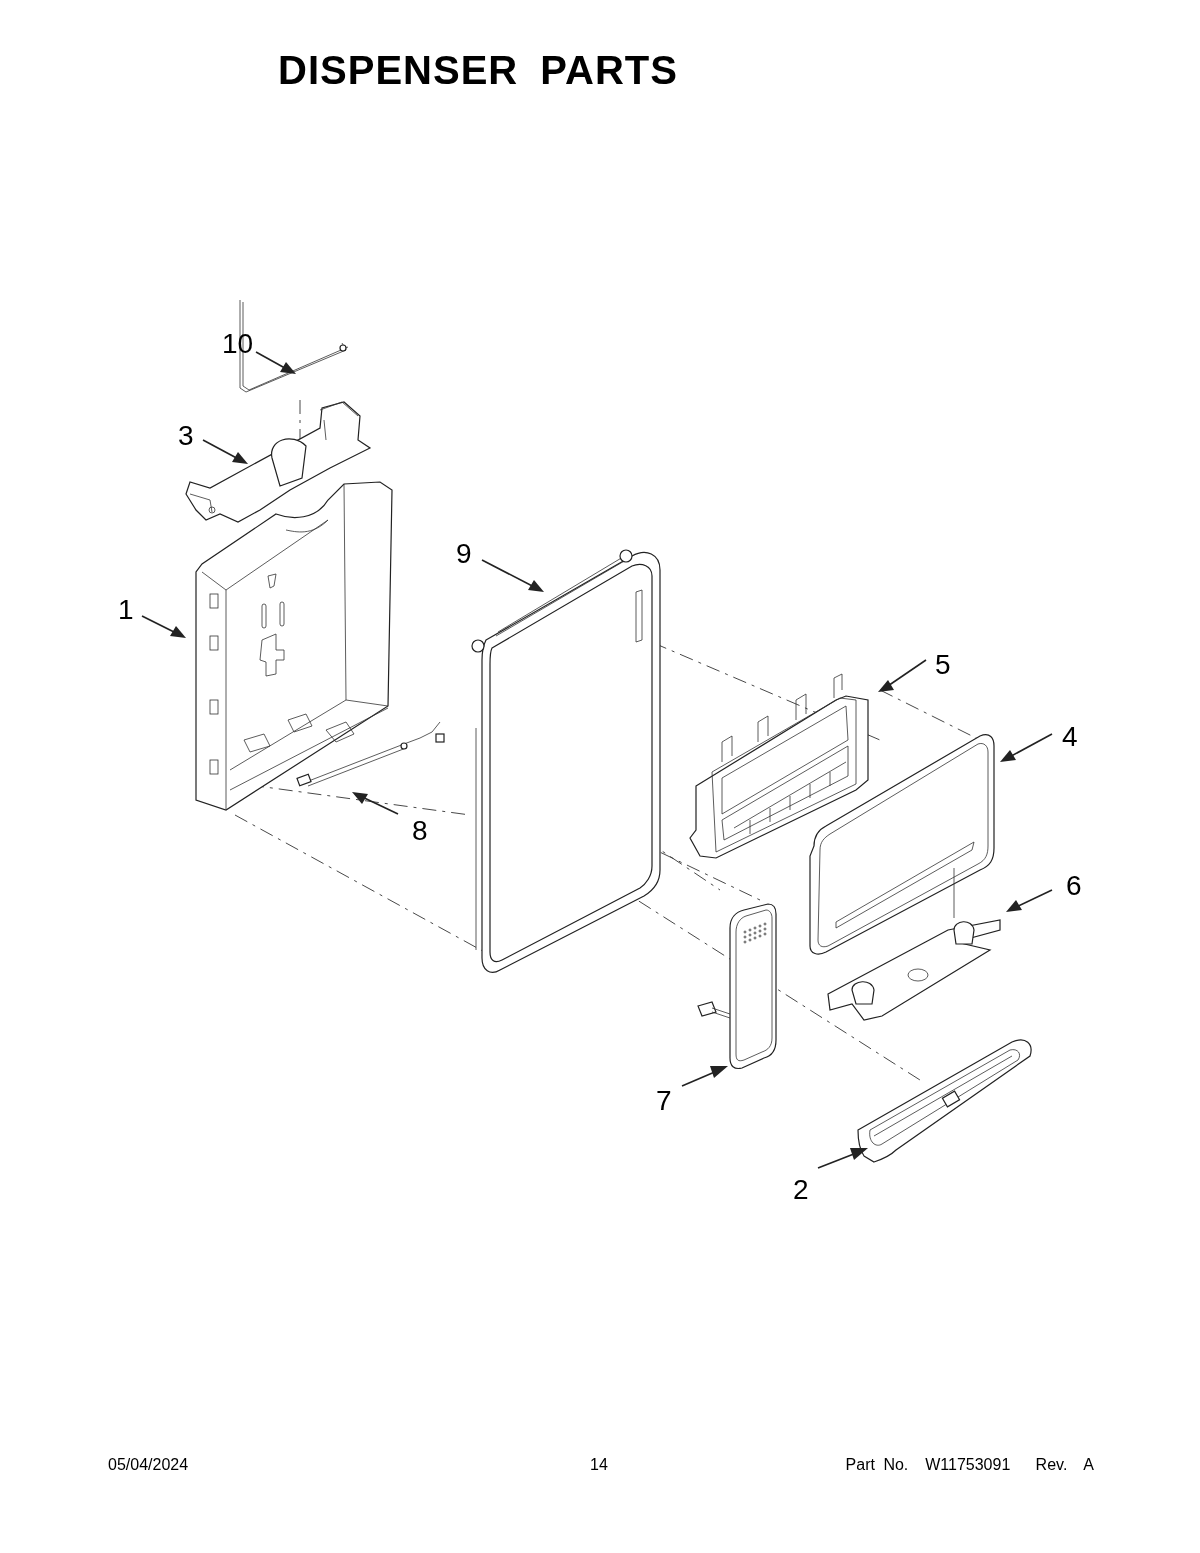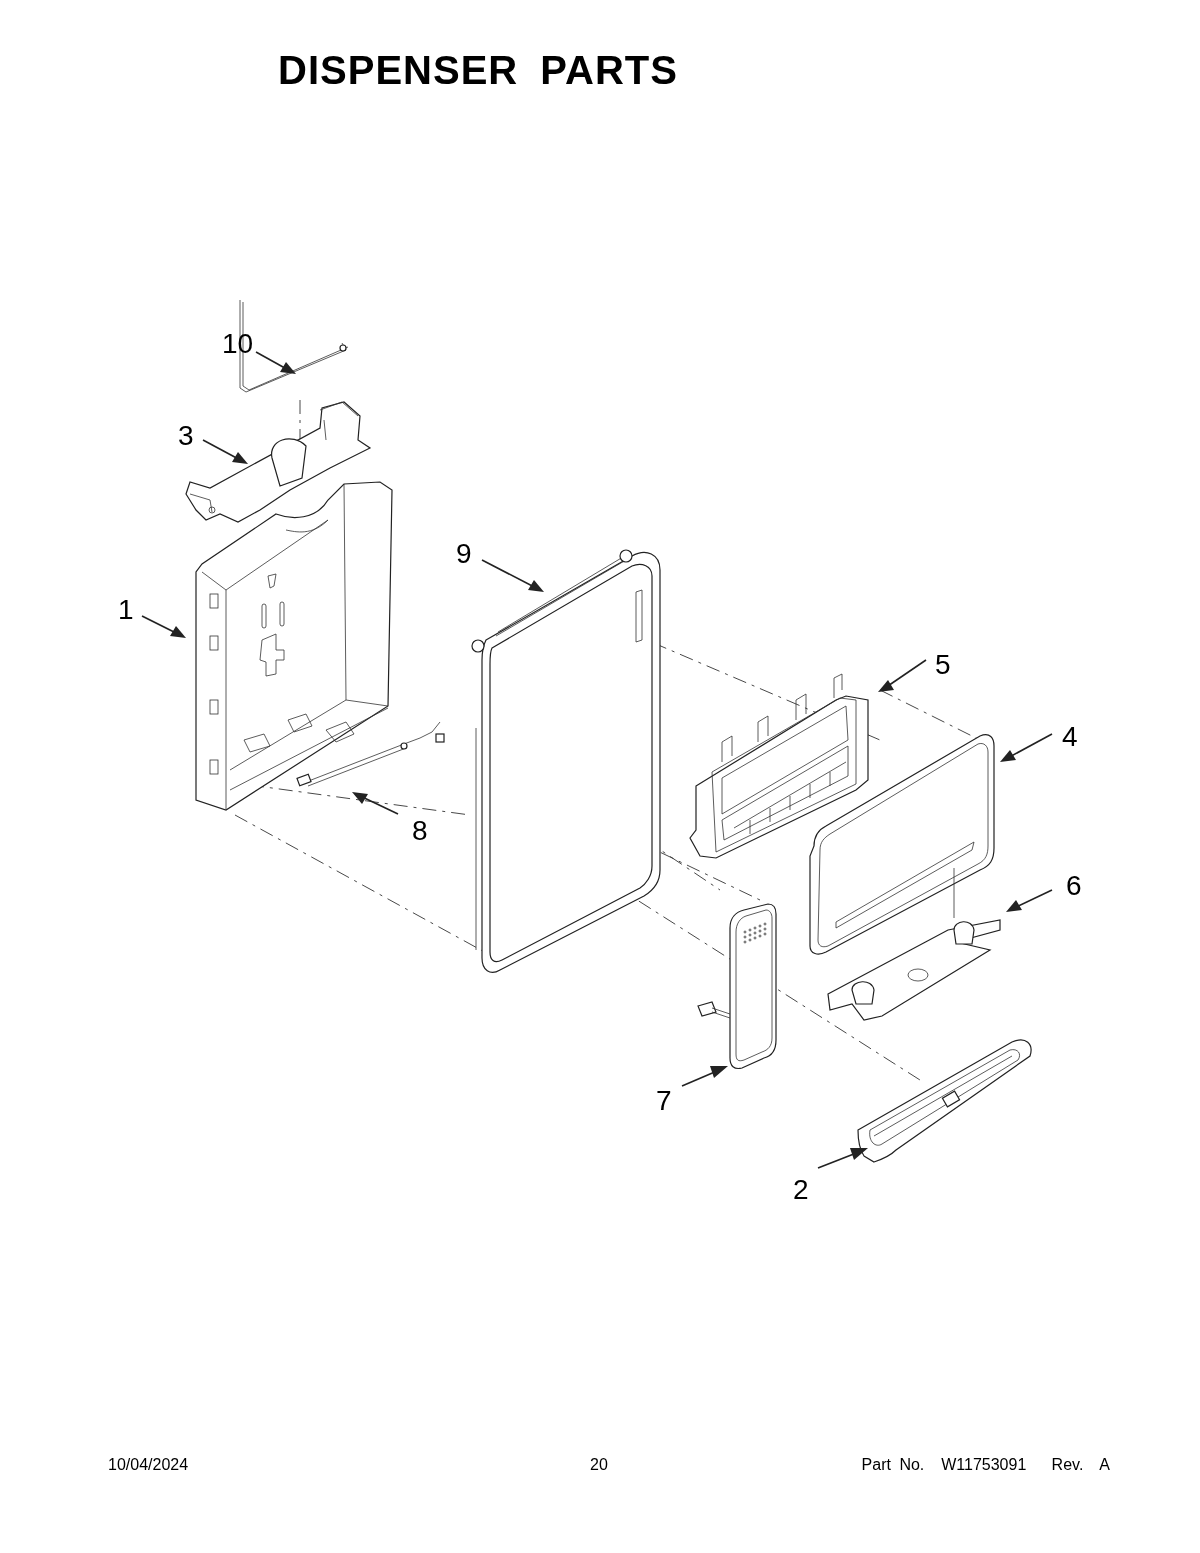--- a/index.html
+++ b/index.html
@@ -175,7 +175,7 @@
 <div class="callout" style="left:456px;top:540px;">9</div>
 <div class="callout" style="left:222px;top:330px;">10</div>
 
-<div class="footer-text footer-date">10/04/2024</div>
+<div class="footer-text footer-date">05/04/2024</div>
 <div class="footer-text footer-page">20</div>
 <div class="footer-text footer-part" style="white-space:pre;">Part No.  W11753091   Rev.  A</div>
 

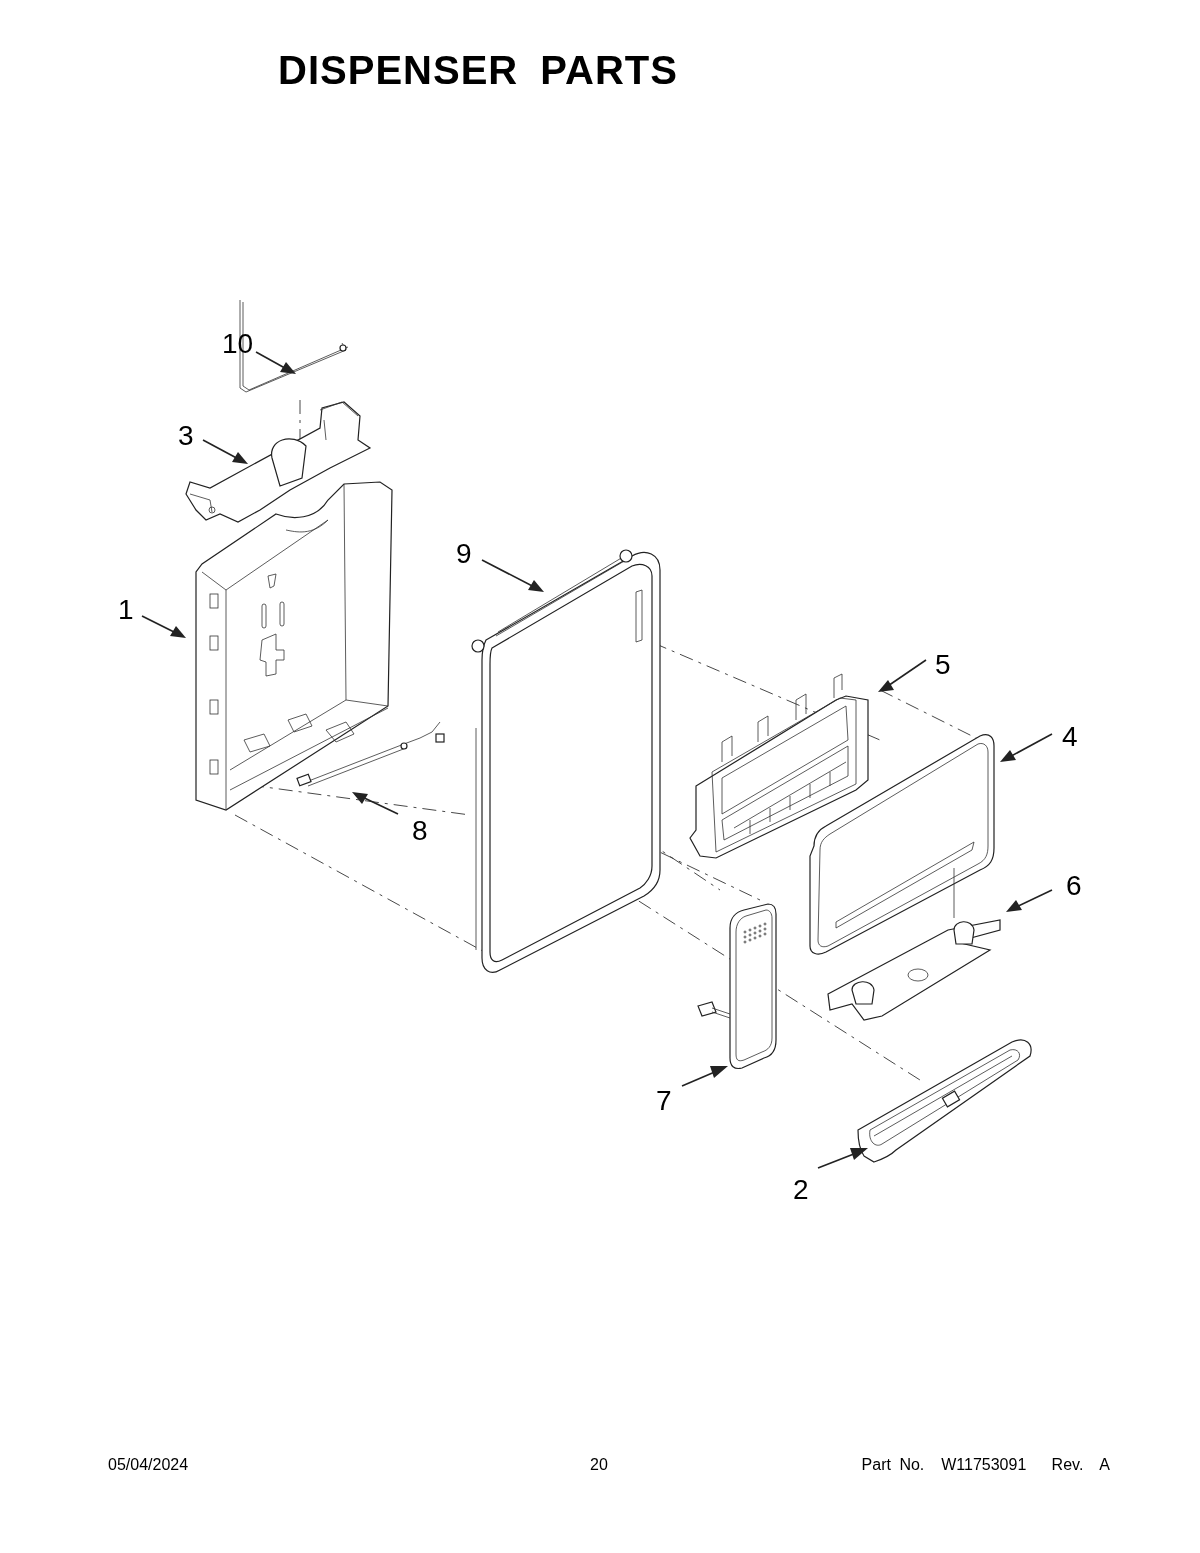--- a/index.html
+++ b/index.html
@@ -176,7 +176,7 @@
 <div class="callout" style="left:222px;top:330px;">10</div>
 
 <div class="footer-text footer-date">05/04/2024</div>
-<div class="footer-text footer-page">20</div>
+<div class="footer-text footer-page">14</div>
 <div class="footer-text footer-part" style="white-space:pre;">Part No.  W11753091   Rev.  A</div>
 
 </body></html>

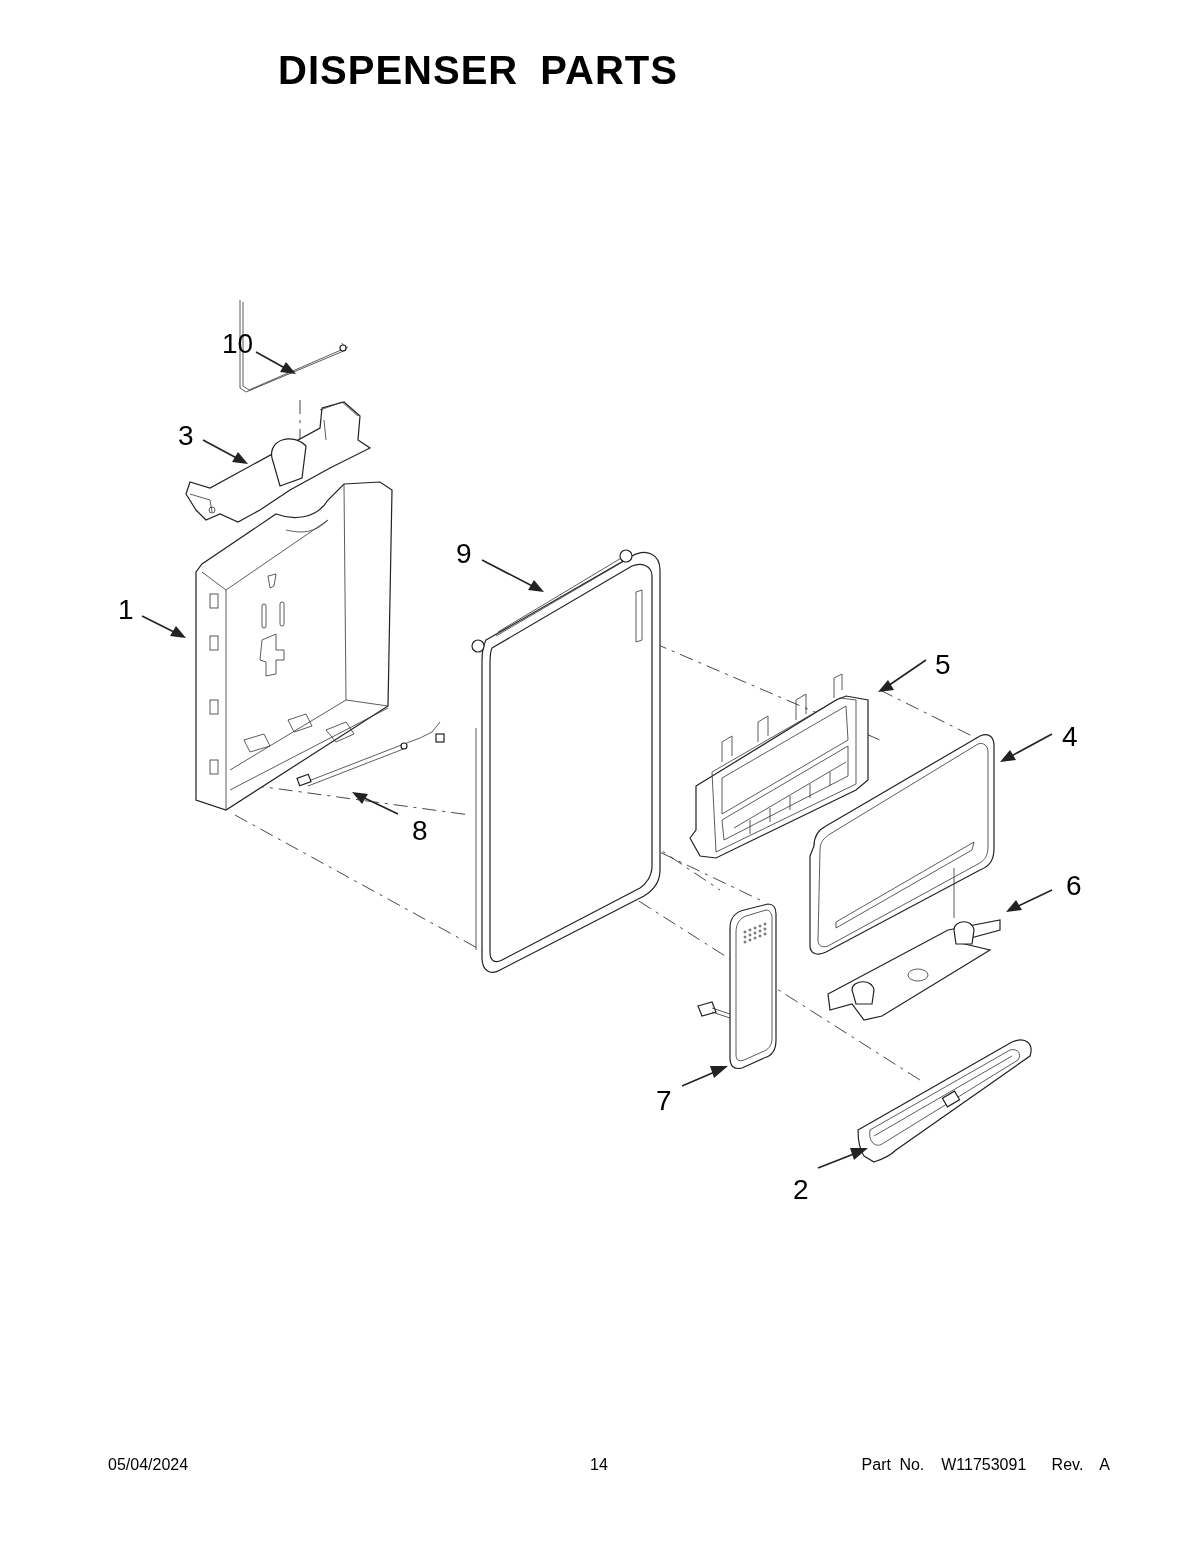--- a/index.html
+++ b/index.html
@@ -10,7 +10,7 @@
   .footer-text { position:absolute; top:1456px; font-size:16px; }
   .footer-date { left:108px; }
   .footer-page { left:590px; }
-  .footer-part { right:90px; word-spacing:4px;margin-left:38px; }
+  .footer-part { right:106px; word-spacing:4px;margin-left:38px; }
   svg .part { fill:#fff; stroke:#222; stroke-width:1.2; }
   svg .thin { fill:none; stroke:#333; stroke-width:0.8; }
   svg .dash { fill:none; stroke:#333; stroke-width:0.9; stroke-dasharray:14 6 3 6; }

